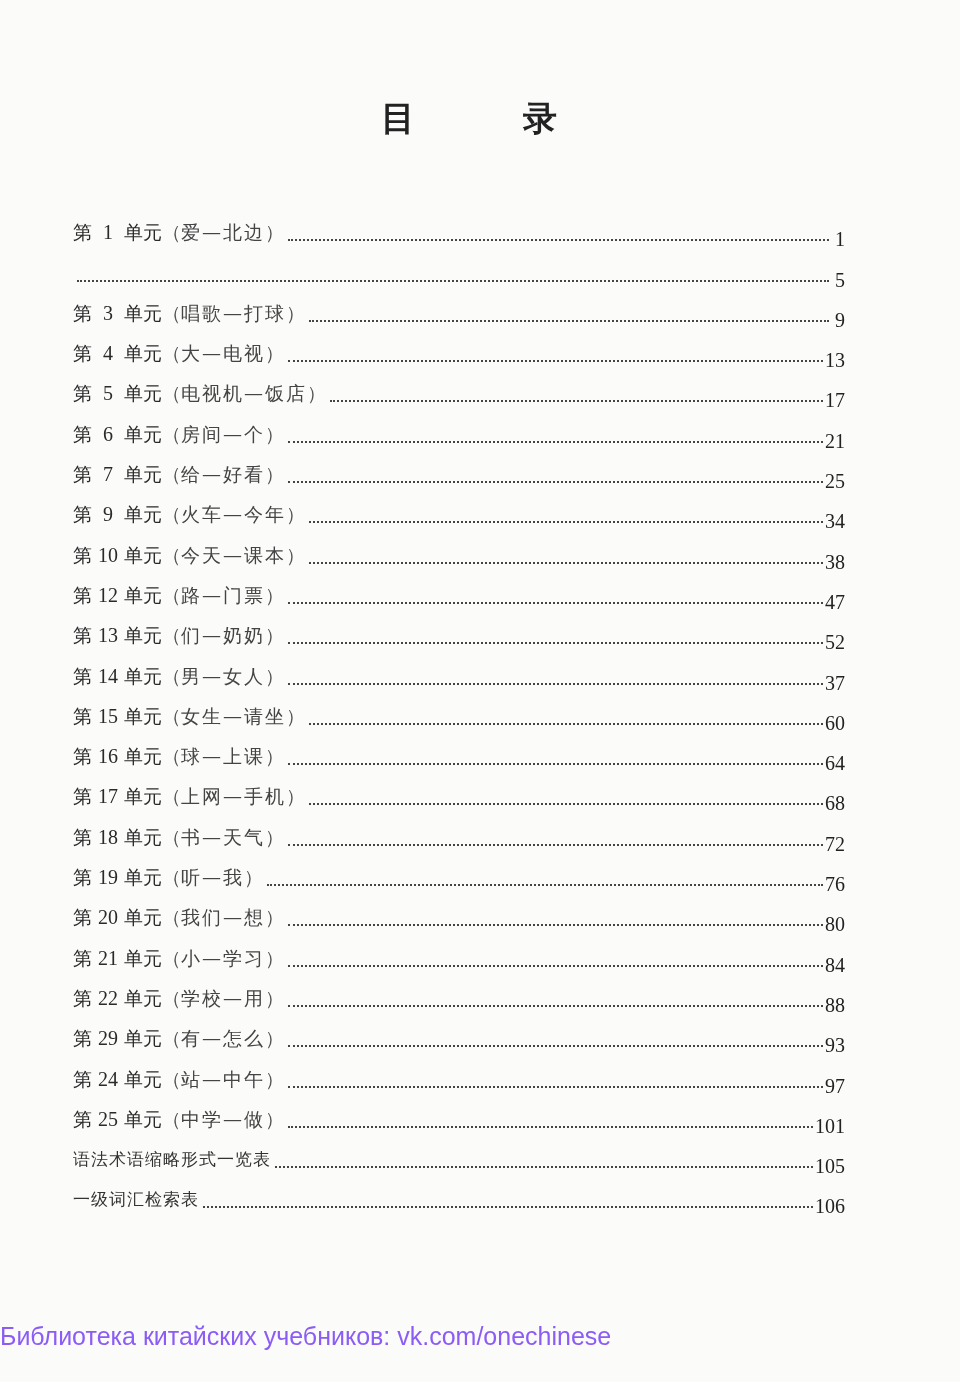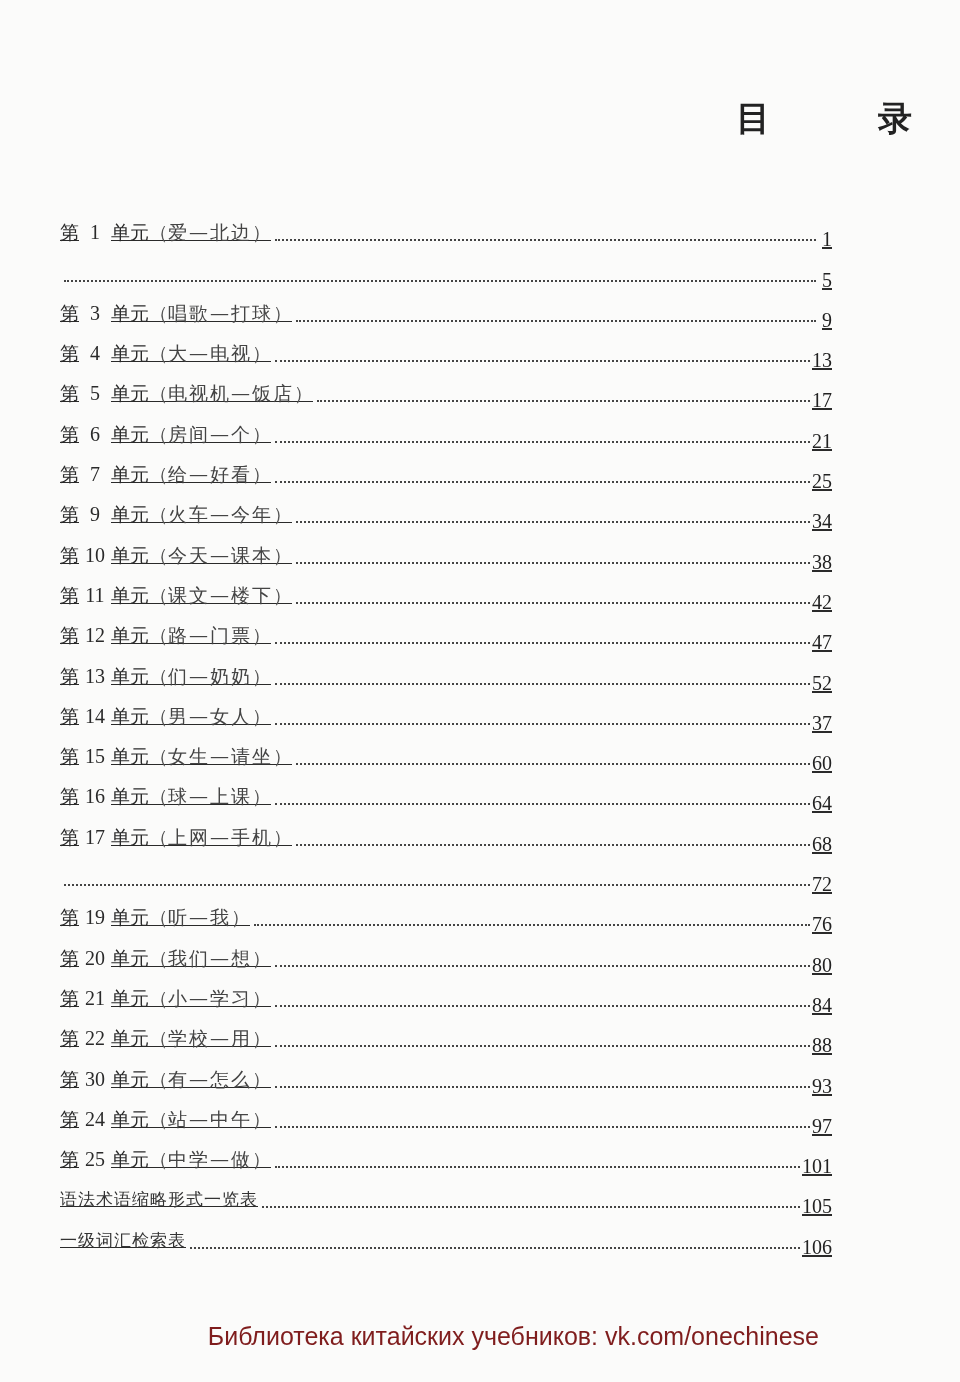--- a/index.html
+++ b/index.html
@@ -14,7 +14,7 @@
     .title {
       position: absolute;
       top: 96px; left: 0; width: 960px;
-      text-align: right;
+      text-align: center;
       font-size: 34px;
       font-weight: bold;
       letter-spacing: 48px;

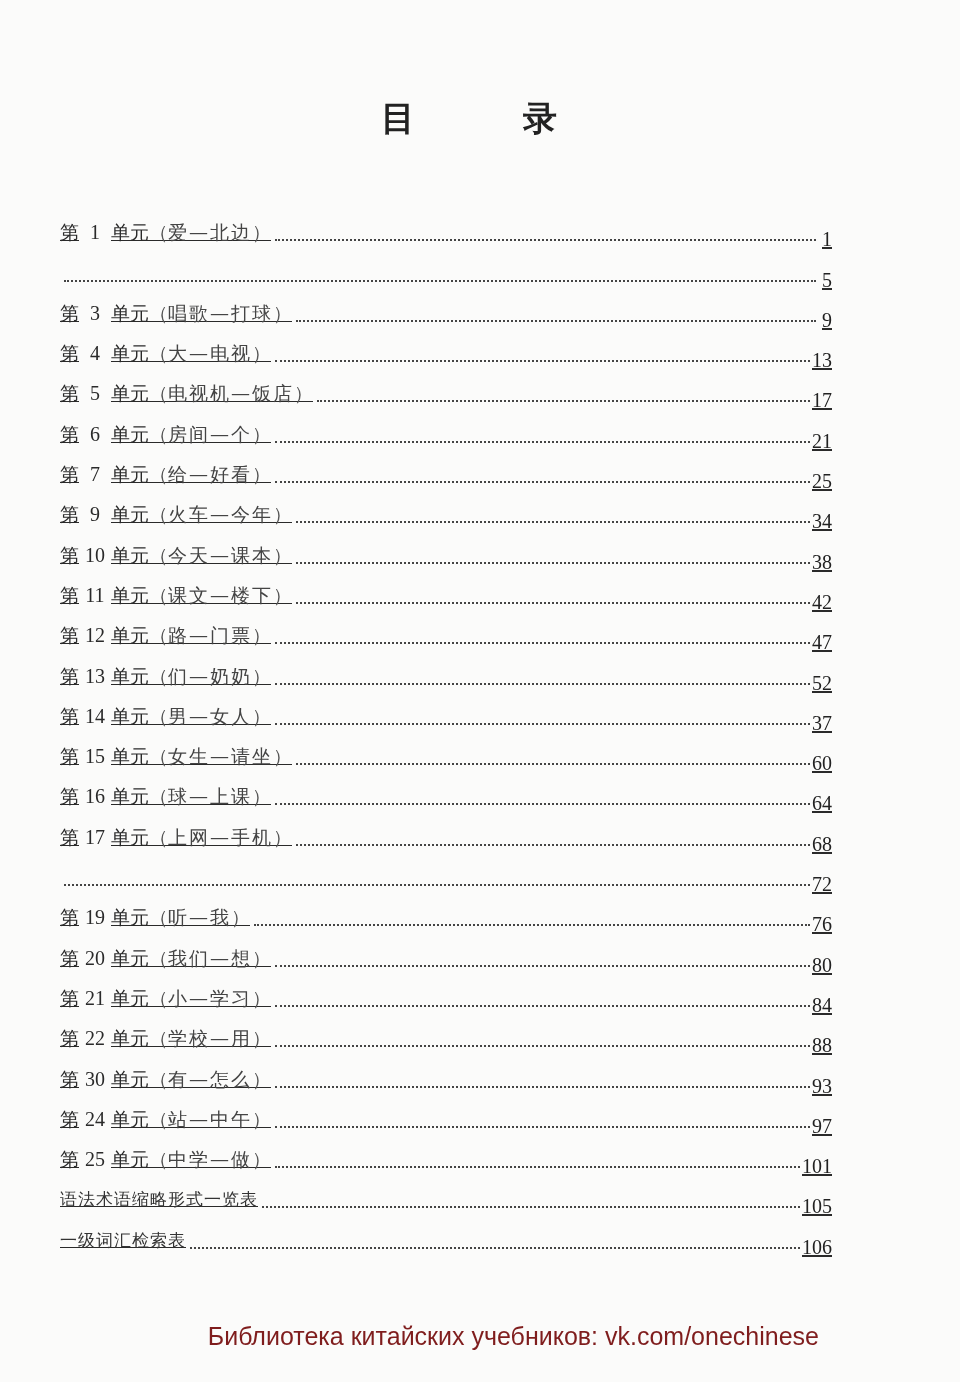--- a/index.html
+++ b/index.html
@@ -24,9 +24,8 @@
     }
     .toc {
       position: absolute;
-      top: 213px; left: 60px;
+      top: 213px; left: 73px;
       width: 772px;
-      text-decoration: underline;
     }
     .row {
       position: relative;

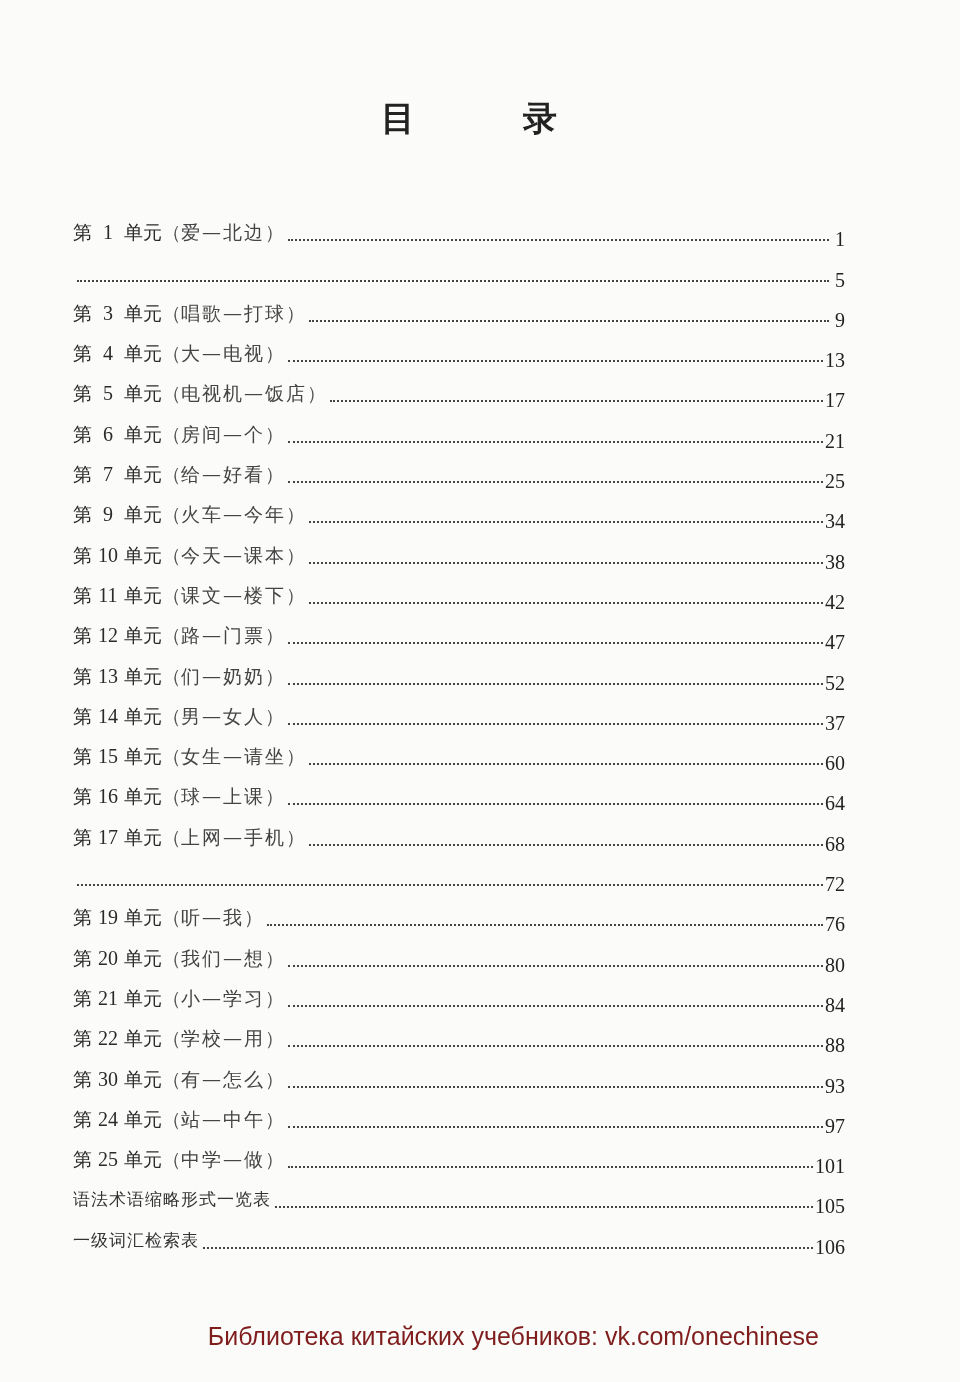--- a/index.html
+++ b/index.html
@@ -124,11 +124,6 @@
       <span class="page">38</span>
     </div>
     <div class="row">
-      <span class="label"><span>第</span><span class="unit-no">11</span><span>单元</span><span class="paren">（</span><span class="range">课文—楼下</span><span class="paren">）</span></span>
-      <span class="leader"></span>
-      <span class="page">42</span>
-    </div>
-    <div class="row">
       <span class="label"><span>第</span><span class="unit-no">12</span><span>单元</span><span class="paren">（</span><span class="range">路—门票</span><span class="paren">）</span></span>
       <span class="leader"></span>
       <span class="page">47</span>

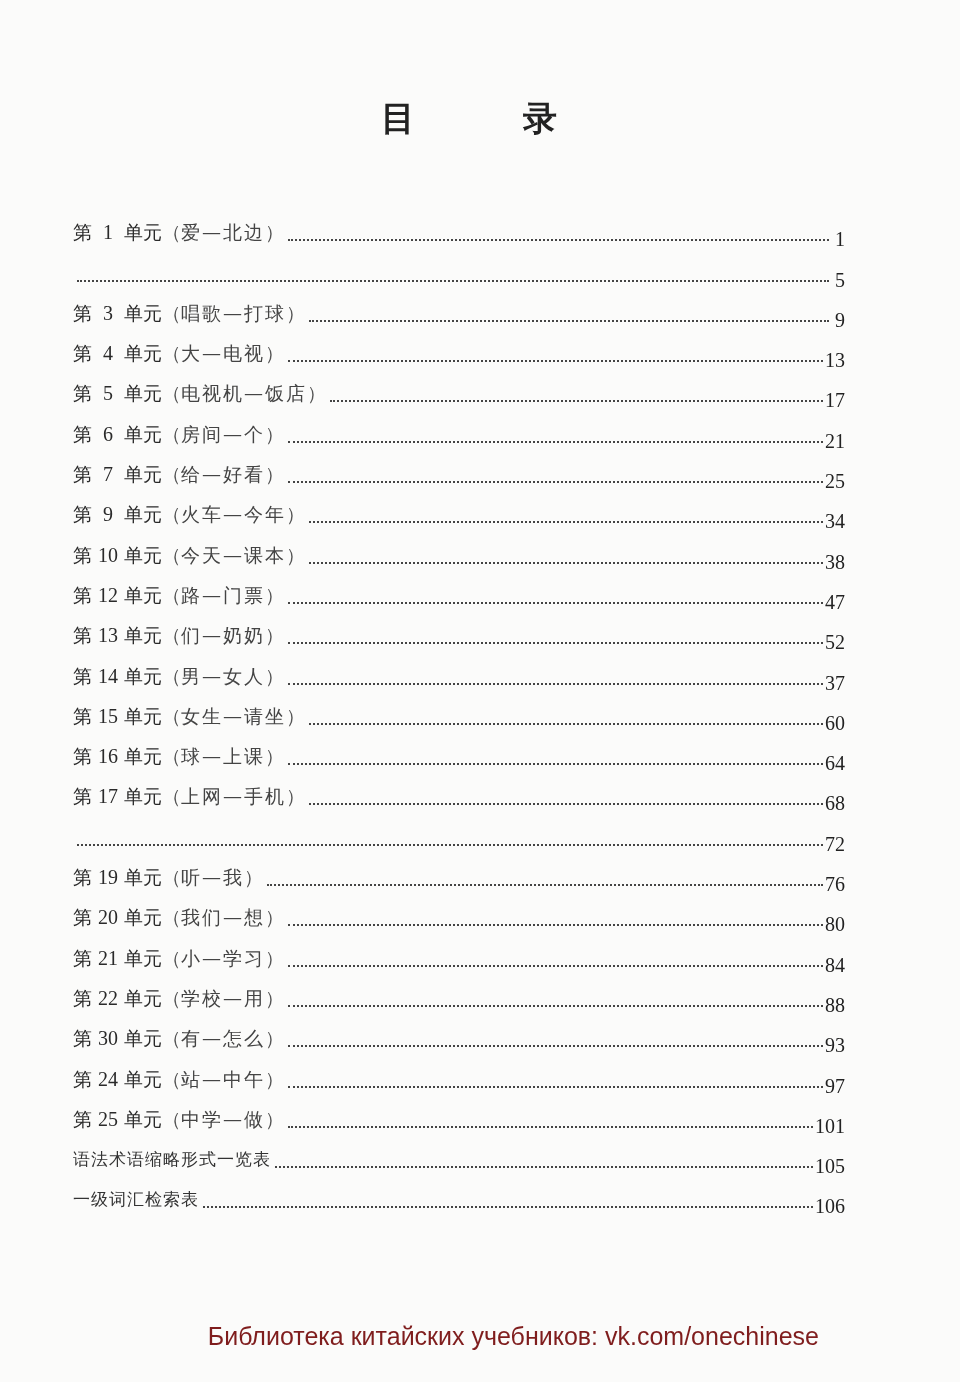--- a/index.html
+++ b/index.html
@@ -154,6 +154,7 @@
       <span class="page">68</span>
     </div>
     <div class="row">
+      <span class="label"><span>第</span><span class="unit-no">18</span><span>单元</span><span class="paren">（</span><span class="range">书—天气</span><span class="paren">）</span></span>
       <span class="leader"></span>
       <span class="page">72</span>
     </div>

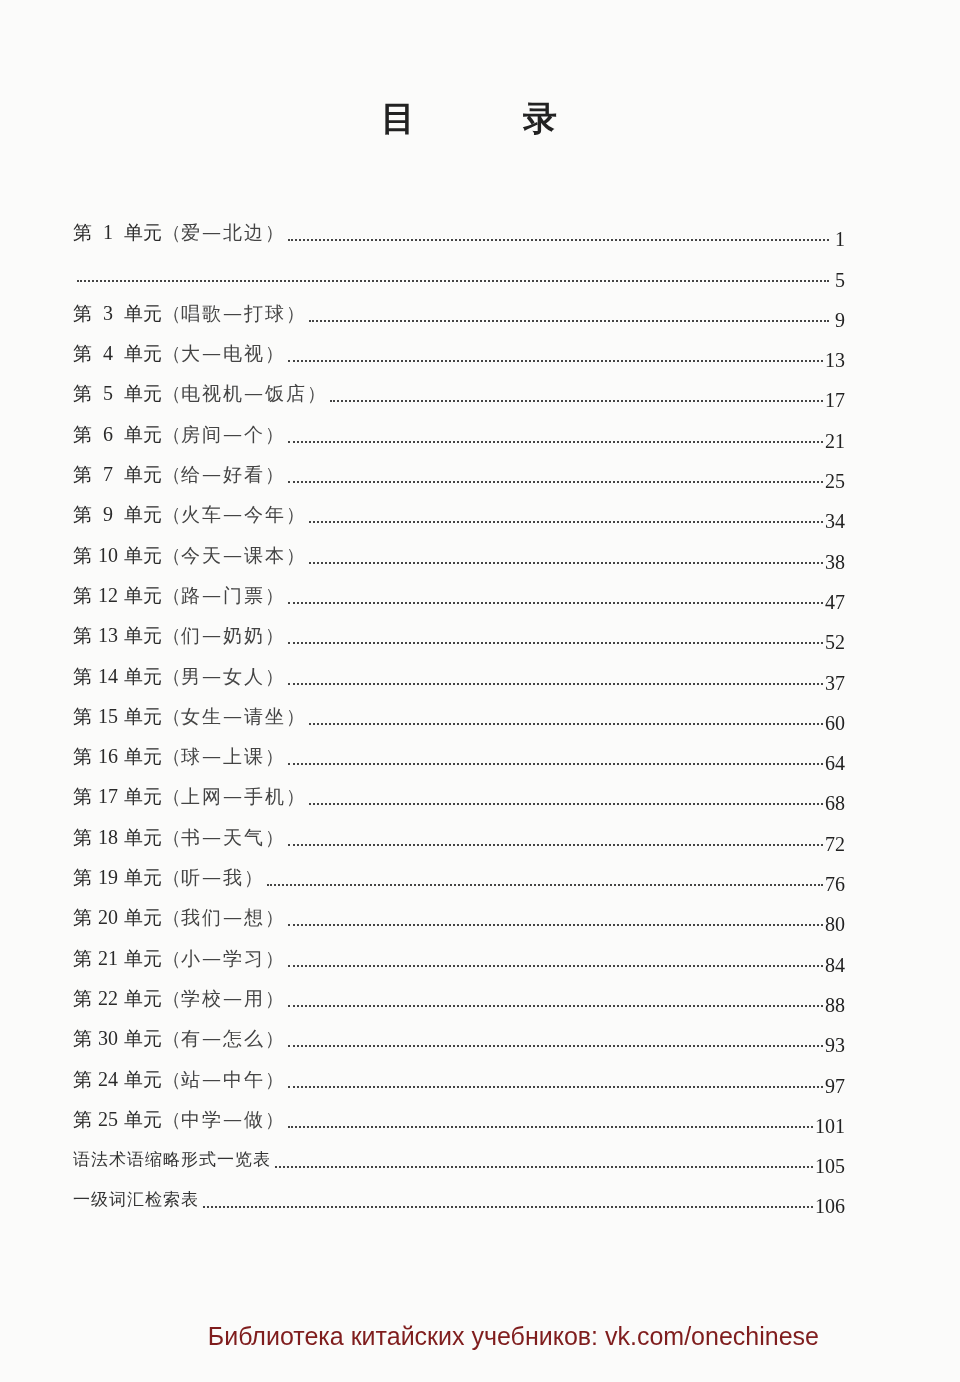--- a/index.html
+++ b/index.html
@@ -179,7 +179,7 @@
       <span class="page">88</span>
     </div>
     <div class="row">
-      <span class="label"><span>第</span><span class="unit-no">30</span><span>单元</span><span class="paren">（</span><span class="range">有—怎么</span><span class="paren">）</span></span>
+      <span class="label"><span>第</span><span class="unit-no">29</span><span>单元</span><span class="paren">（</span><span class="range">有—怎么</span><span class="paren">）</span></span>
       <span class="leader"></span>
       <span class="page">93</span>
     </div>

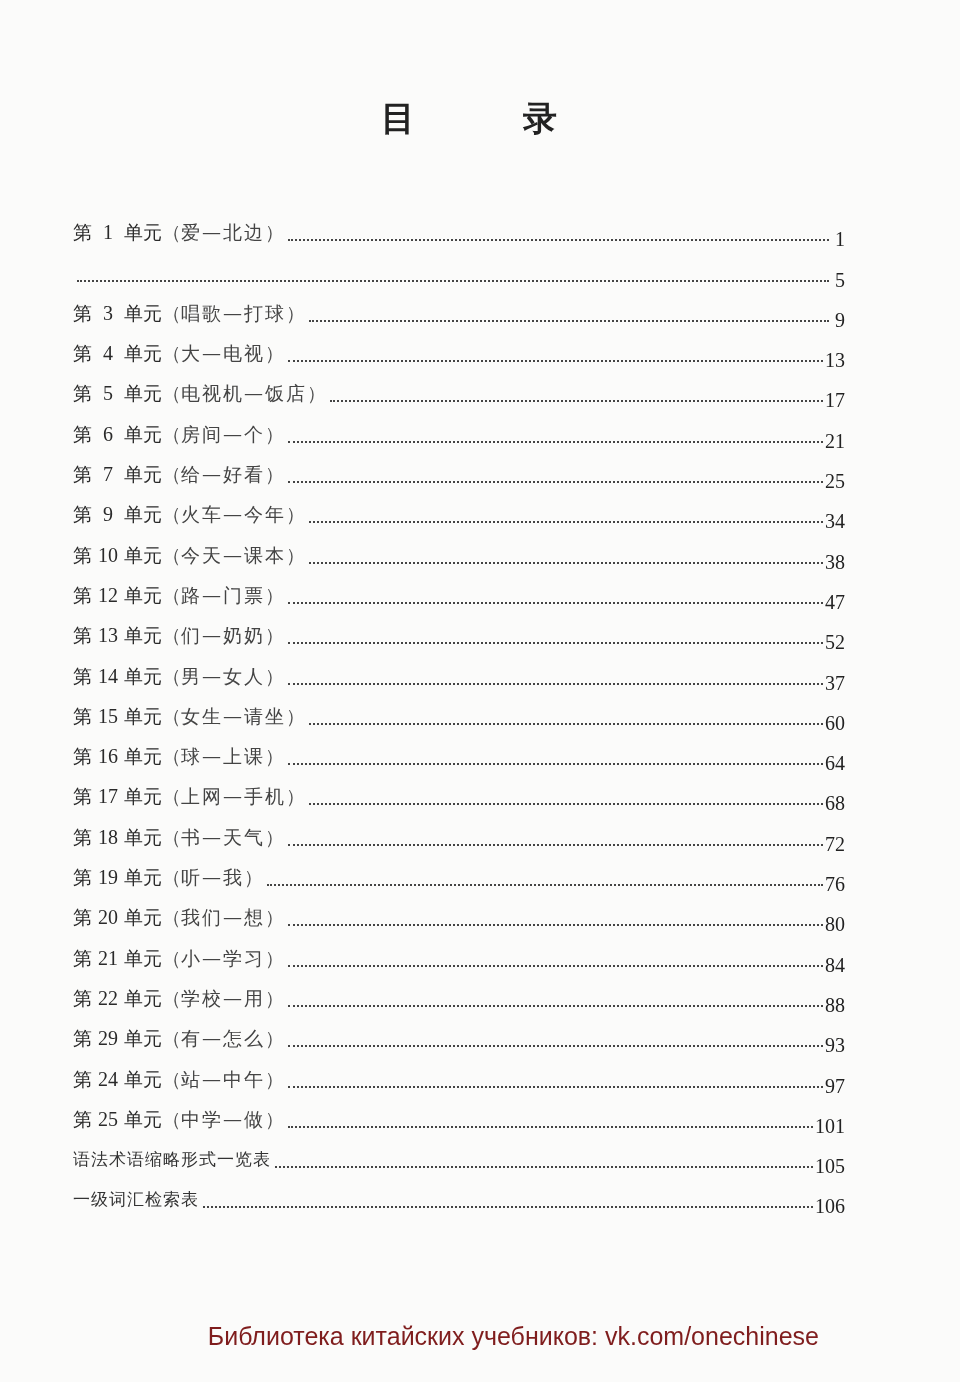--- a/index.html
+++ b/index.html
@@ -67,10 +67,10 @@
     .footer {
       position: absolute;
       top: 1322px; left: 0; width: 819px;
-      text-align: right;
+      text-align: left;
       font-family: "Liberation Sans", sans-serif;
       font-size: 25px;
-      color: #7f1d1d;
+      color: #8b5cf6;
     }
   </style>
 </head>

